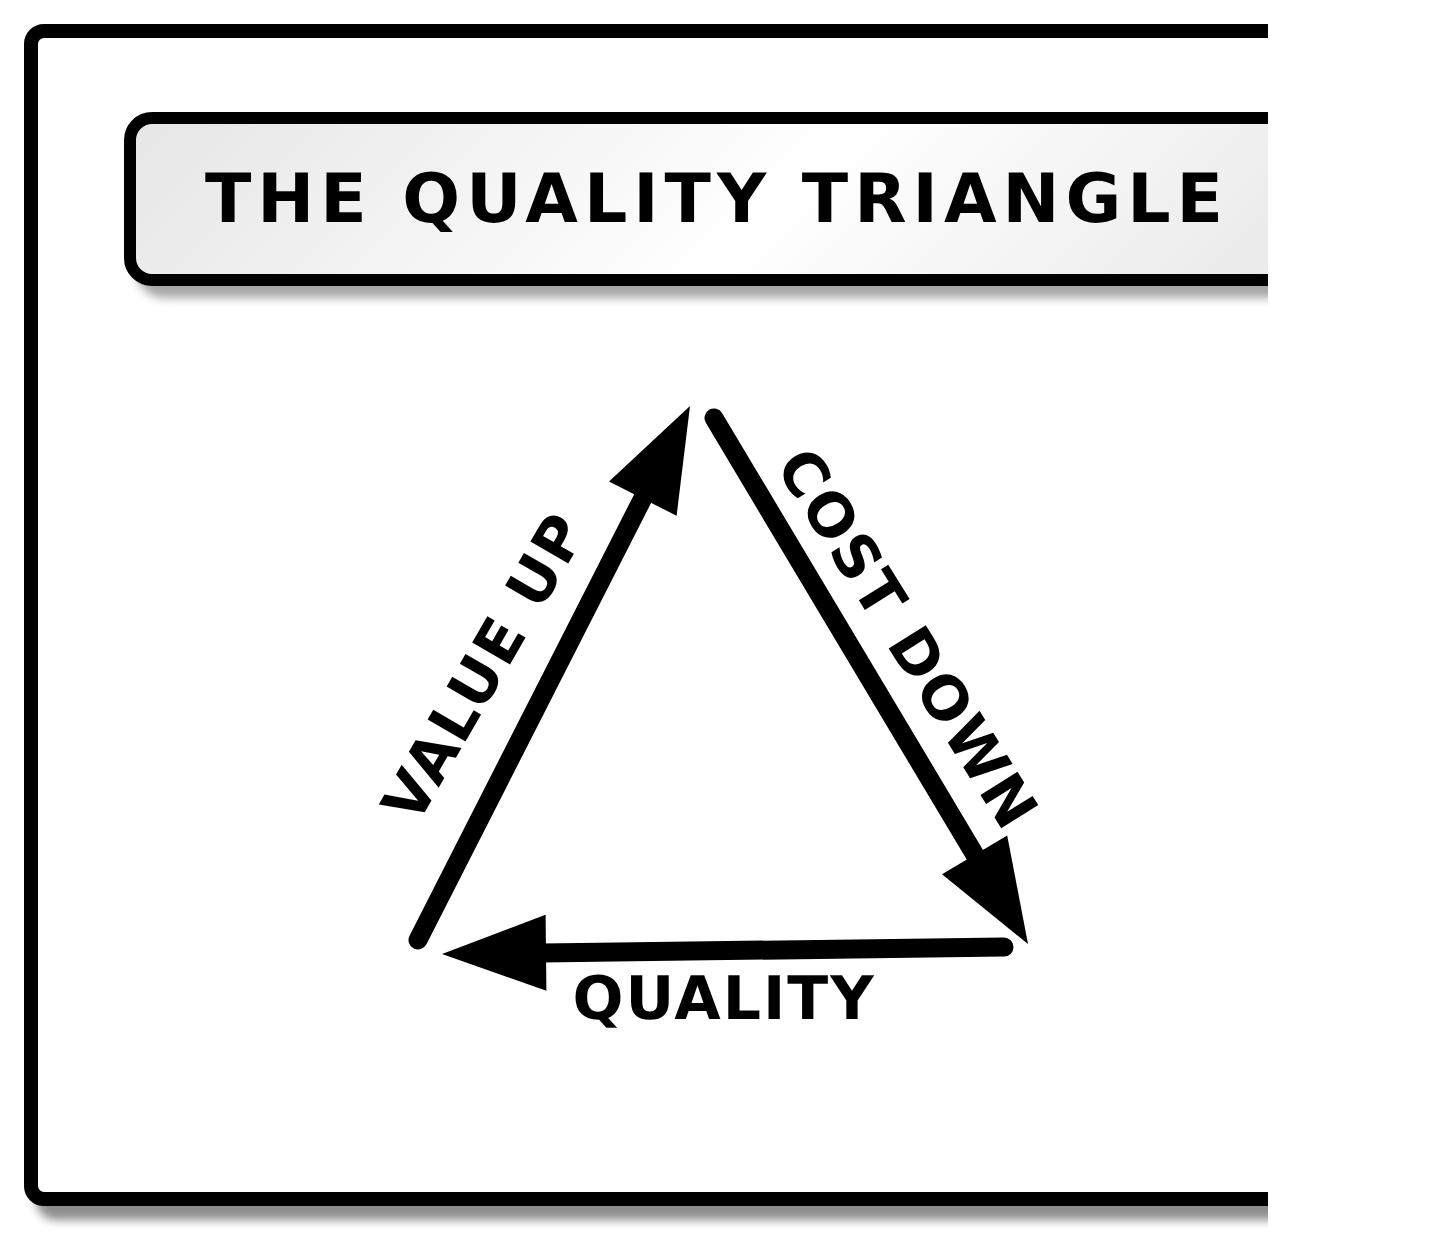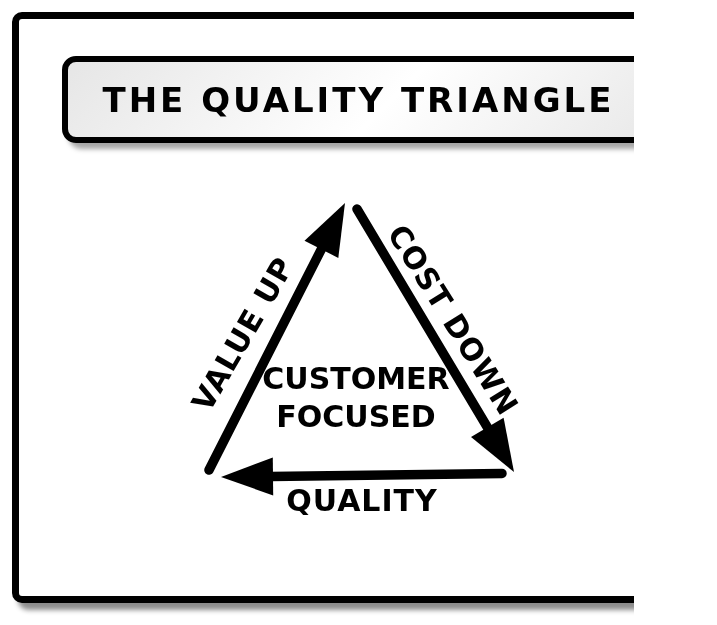--- a/index.html
+++ b/index.html
@@ -125,10 +125,6 @@
 
   <div class="edge-label label-always">QUALITY</div>
 
-  <div class="center-label">
-    <div>CUSTOMER</div>
-    <div>FOCUSED</div>
-  </div>
 
 </div>
 

